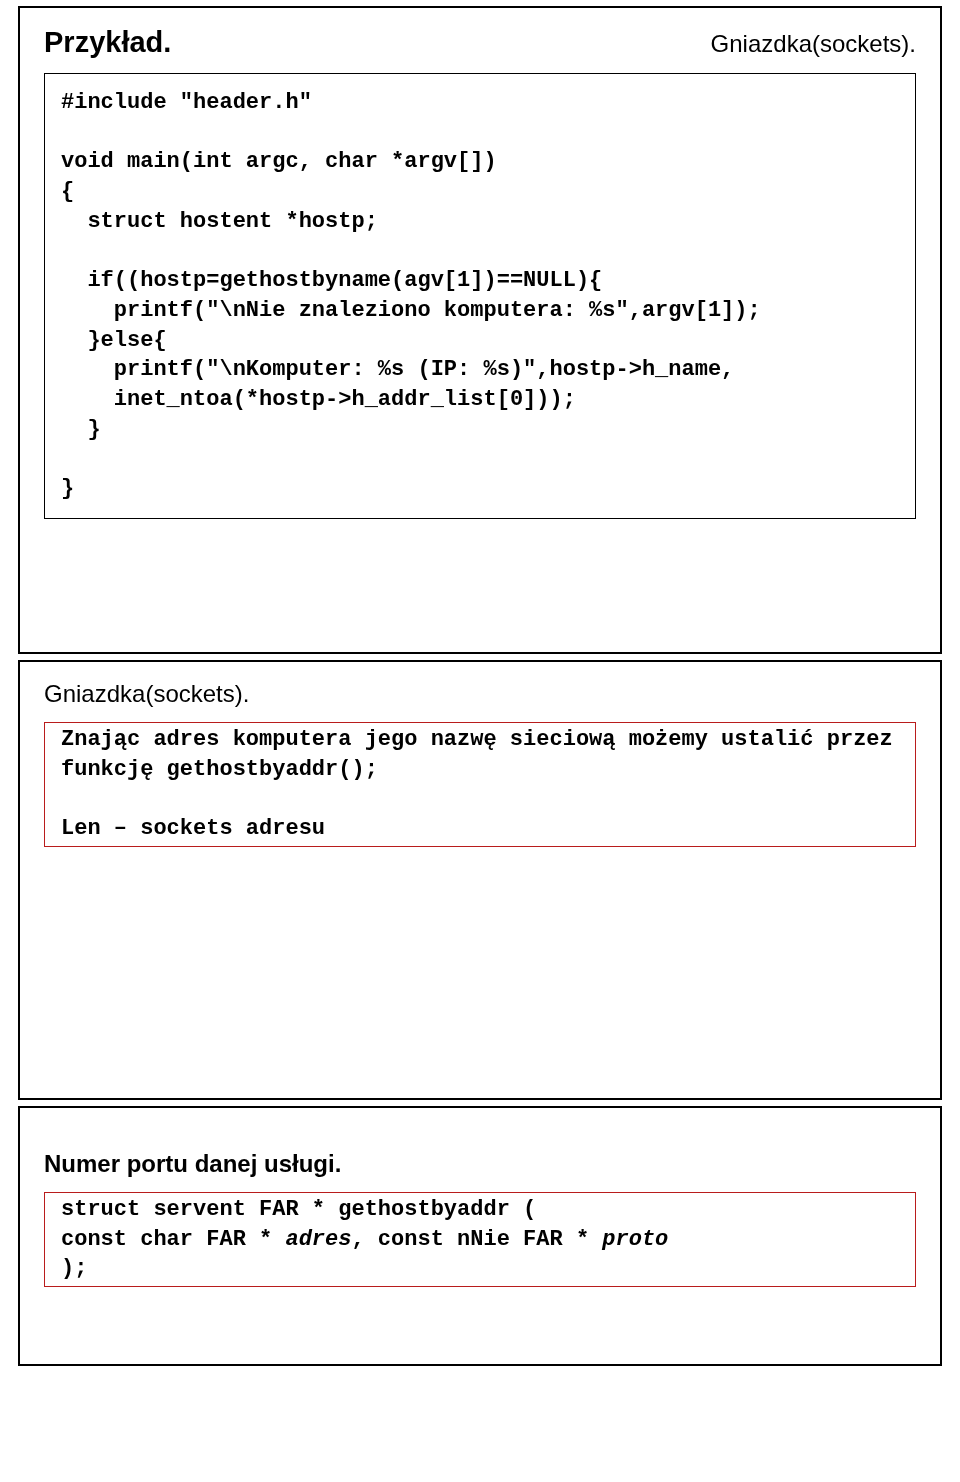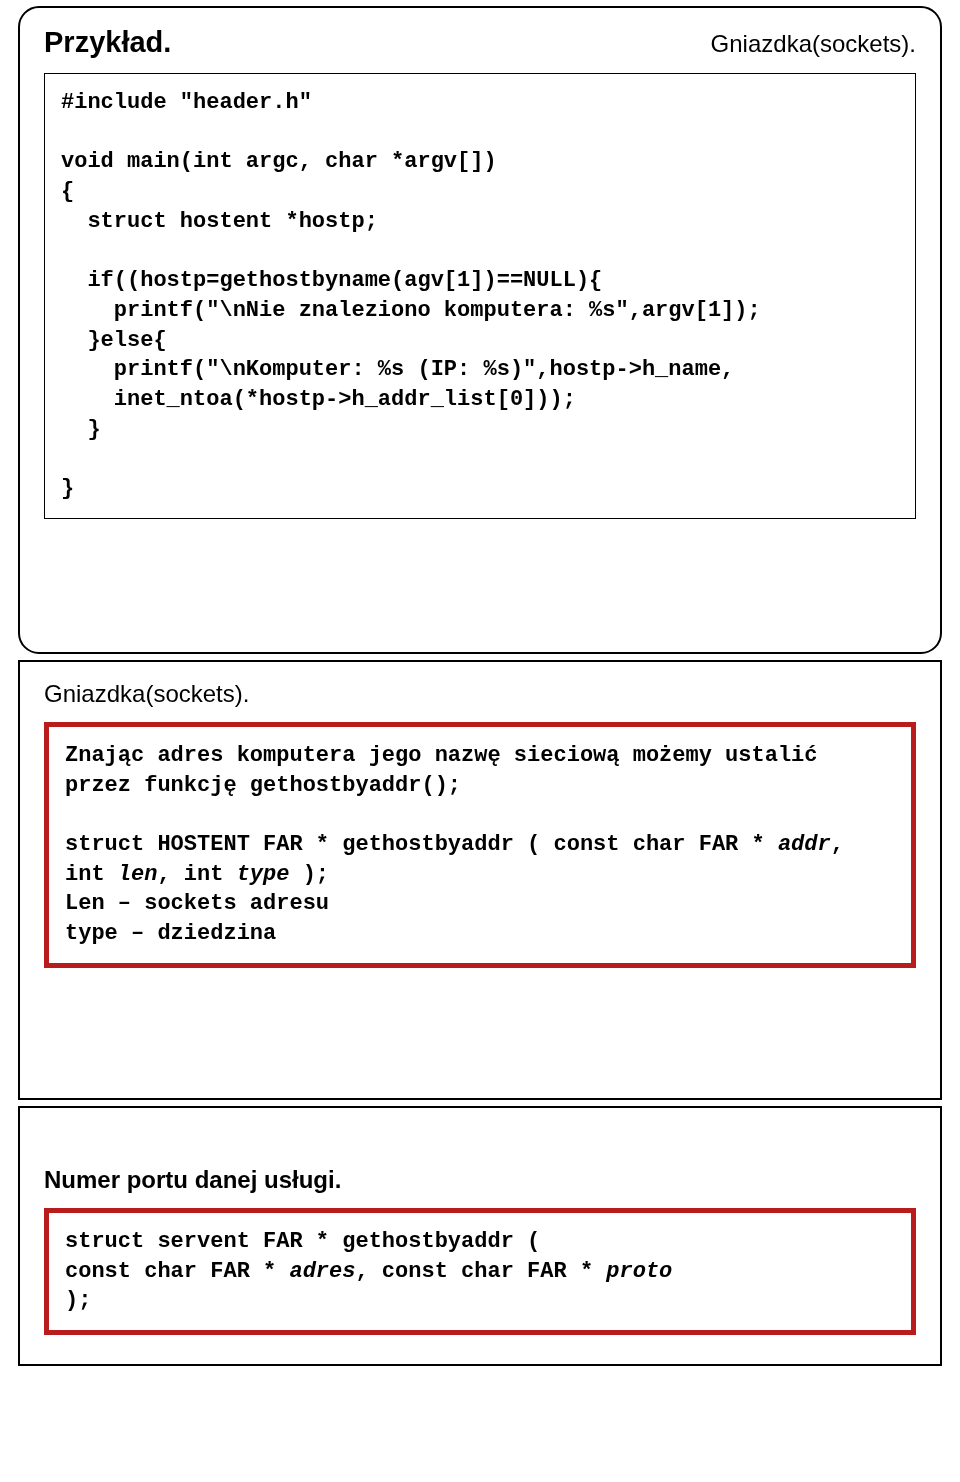--- a/index.html
+++ b/index.html
@@ -58,7 +58,6 @@
     }
     .slide1 {
       min-height: 648px;
-      border-radius: 21px;
     }
     .slide2 {
       min-height: 440px;

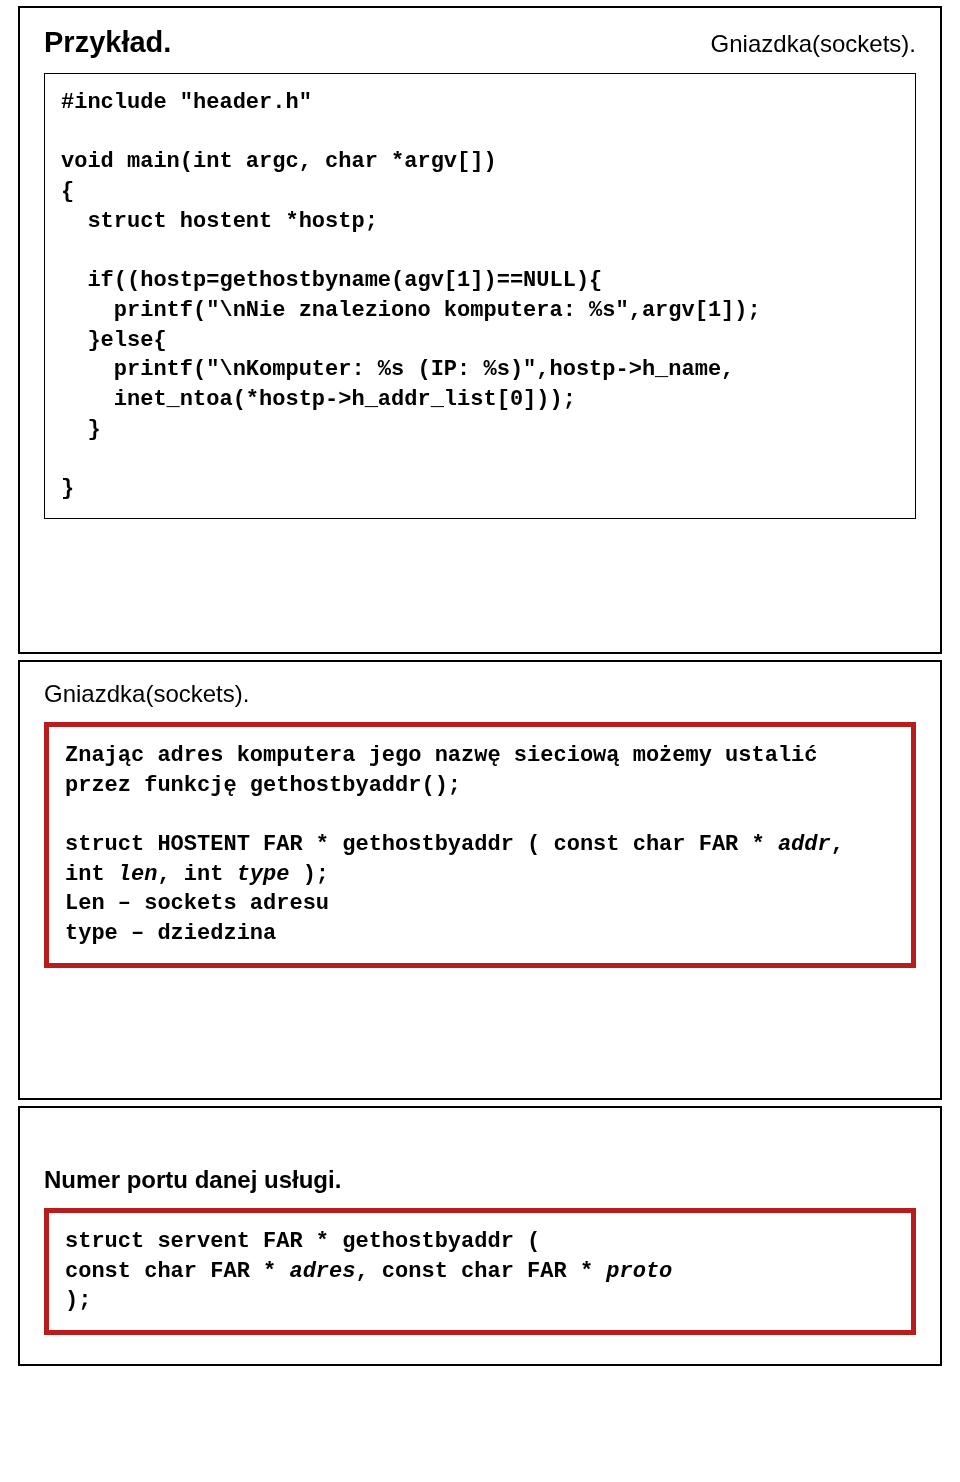--- a/index.html
+++ b/index.html
@@ -46,8 +46,8 @@
       word-wrap: break-word;
     }
     .text-box {
-      border: 5px solid #b91c1c;
-      padding: 14px 16px;
+      border: 1px solid #b91c1c;
+      padding: 2px 16px;
       font-family: 'Courier New', monospace;
       font-size: 22px;
       font-weight: bold;

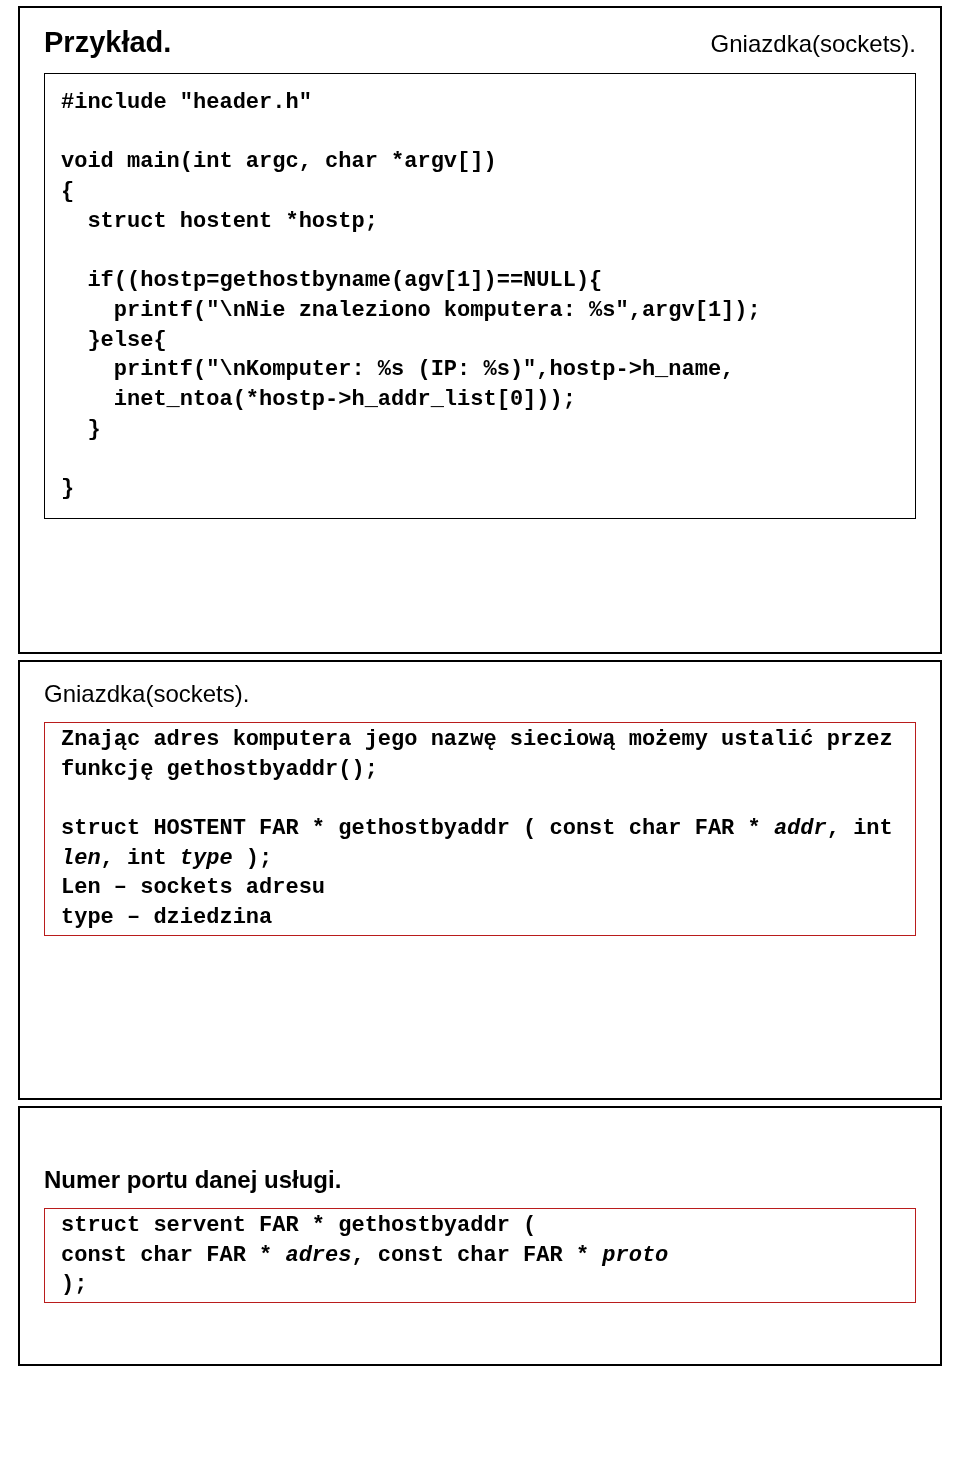--- a/index.html
+++ b/index.html
@@ -104,7 +104,6 @@
   <div class="text-box">
     <div>Znając adres komputera jego nazwę sieciową możemy ustalić przez funkcję gethostbyaddr();</div>
     <br>
-    <div><span>struct HOSTENT FAR * gethostbyaddr ( const char FAR * </span><i>addr</i><span>, int </span><i>len</i><span>, int </span><i>type</i><span> );</span></div>
     <div>Len – sockets adresu</div>
     <div>type – dziedzina</div>
   </div>

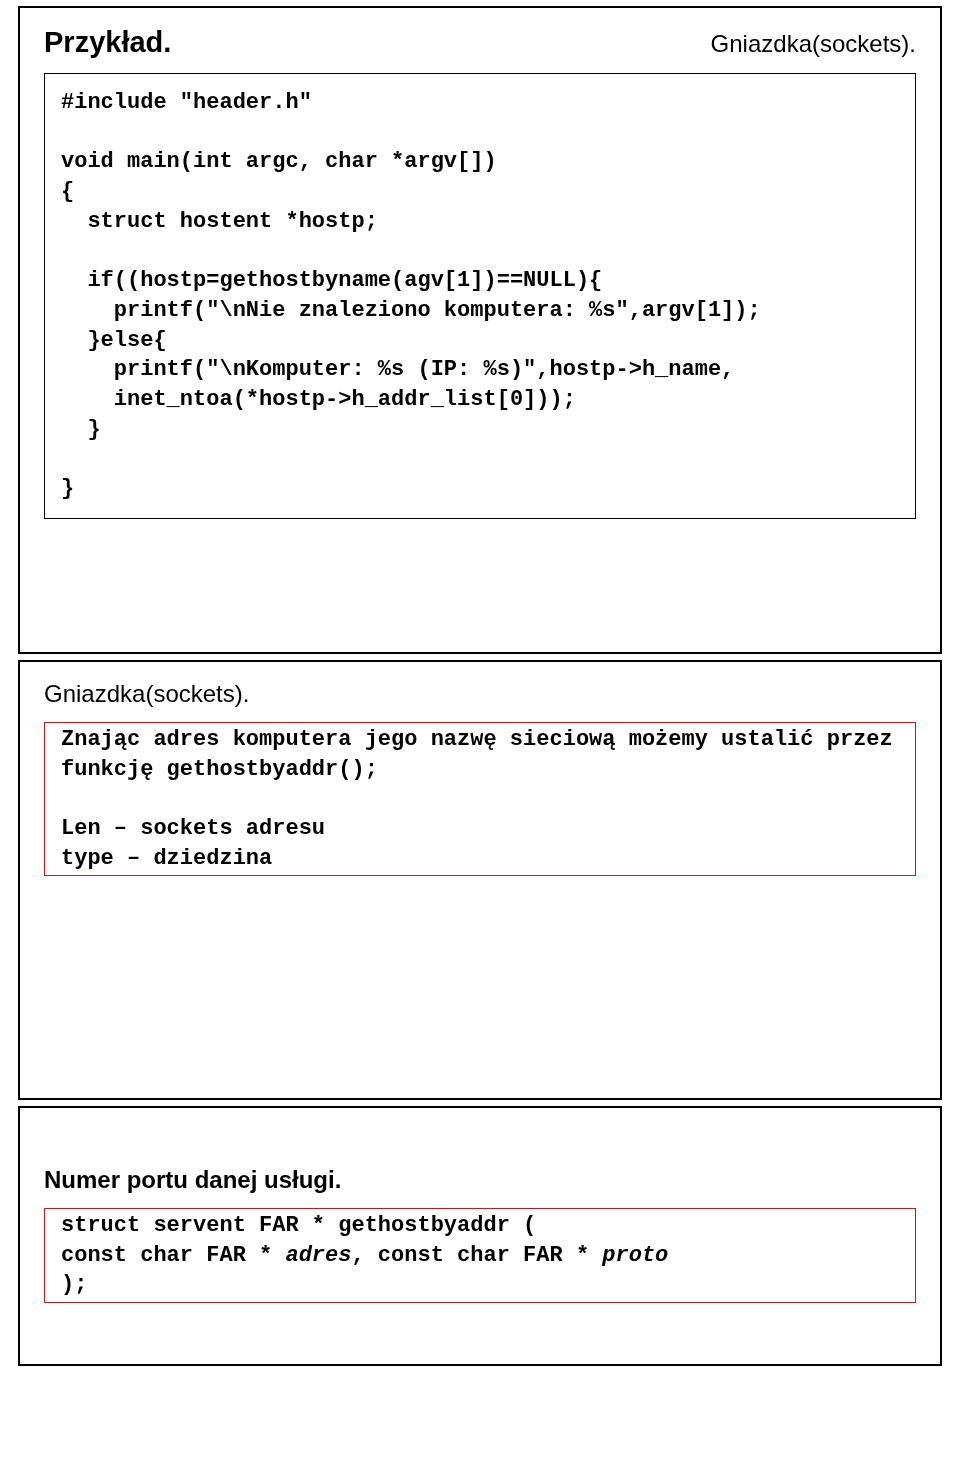--- a/index.html
+++ b/index.html
@@ -105,7 +105,6 @@
     <div>Znając adres komputera jego nazwę sieciową możemy ustalić przez funkcję gethostbyaddr();</div>
     <br>
     <div>Len – sockets adresu</div>
-    <div>type – dziedzina</div>
   </div>
 </div>
 

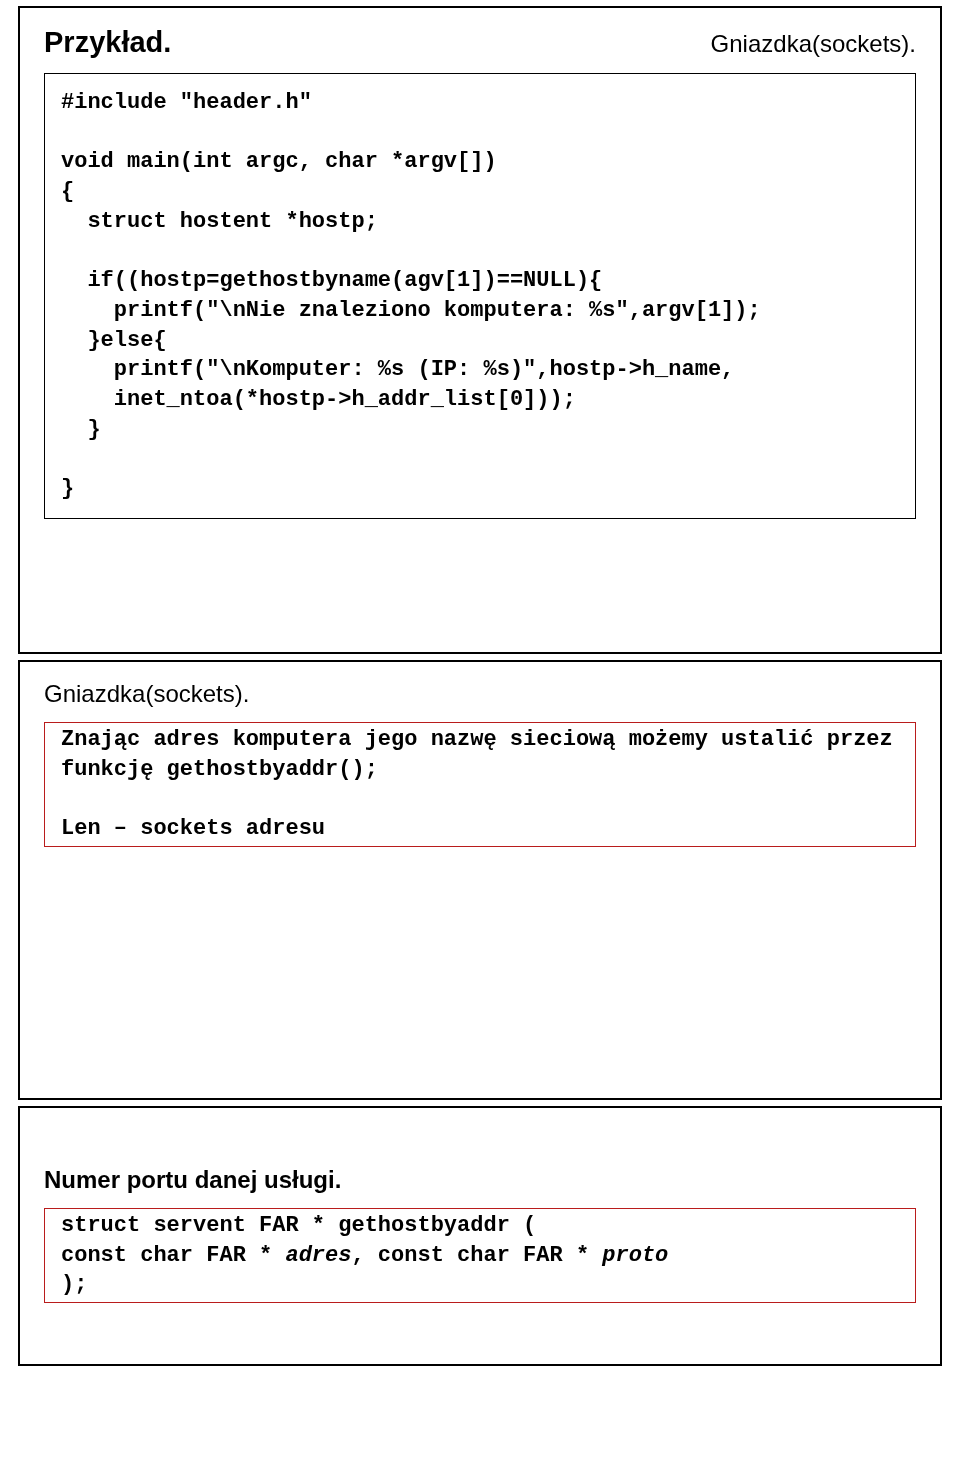--- a/index.html
+++ b/index.html
@@ -70,7 +70,7 @@
       font-weight: bold;
       font-family: Verdana, Arial, sans-serif;
       margin-bottom: 14px;
-      margin-top: 40px;
+      margin-top: 24px;
     }
   </style>
 </head>

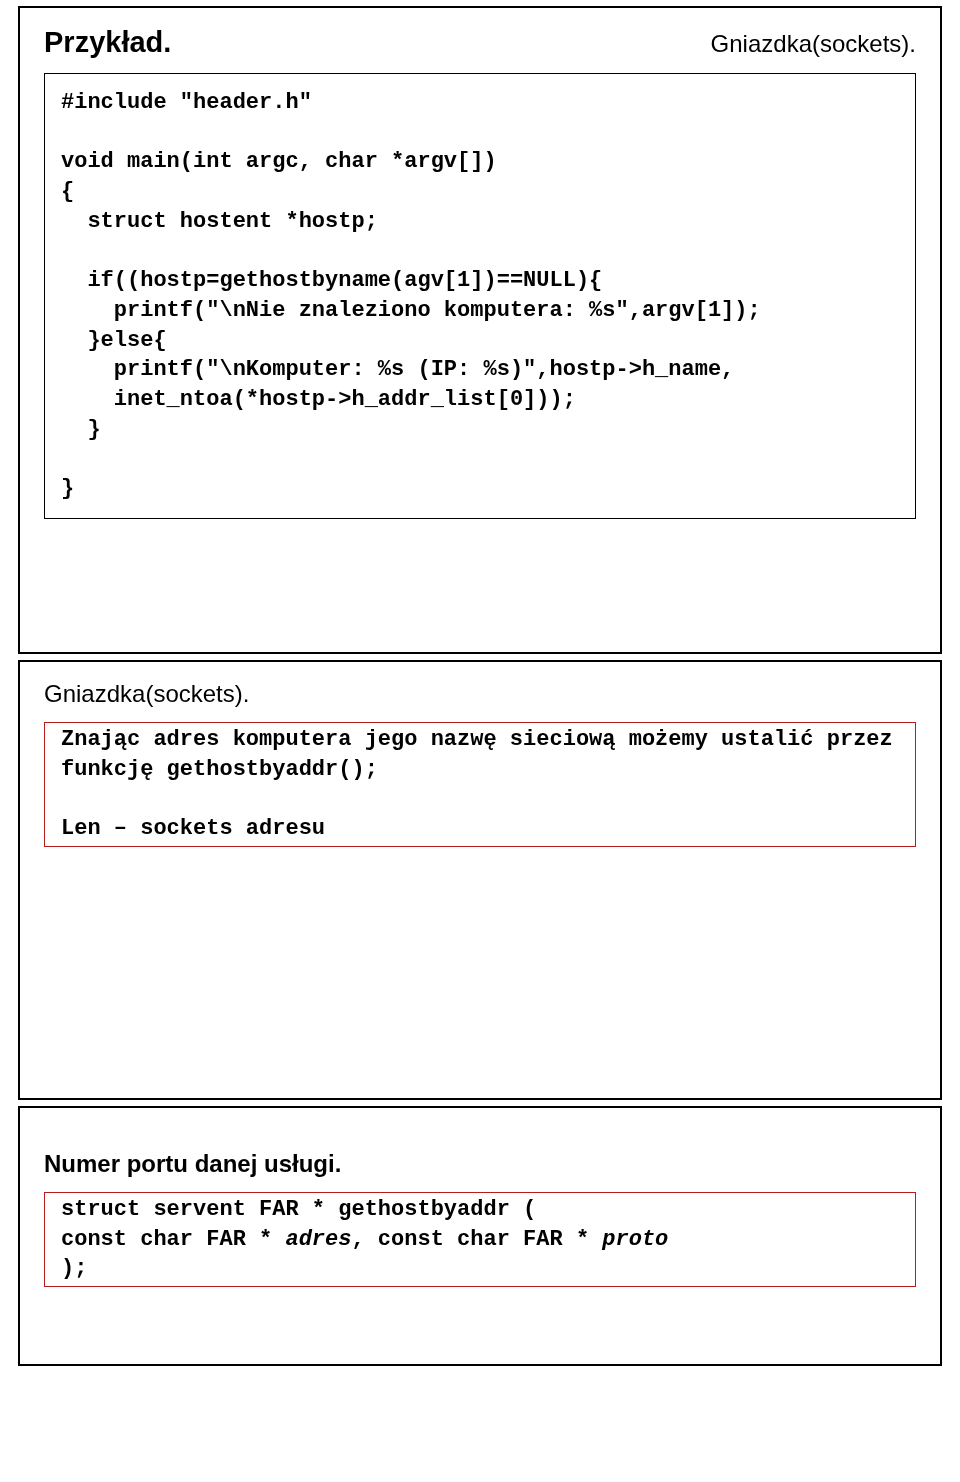--- a/index.html
+++ b/index.html
@@ -112,7 +112,7 @@
   <div class="subtitle">Numer portu danej usługi.</div>
   <div class="text-box">
     <div>struct servent FAR * gethostbyaddr (</div>
-    <div><span> const char FAR * </span><i>adres</i><span>, const char FAR * </span><i>proto</i></div>
+    <div><span> const char FAR * </span><i>adres</i><span>, const nNie FAR * </span><i>proto</i></div>
     <div>);</div>
   </div>
 </div>

